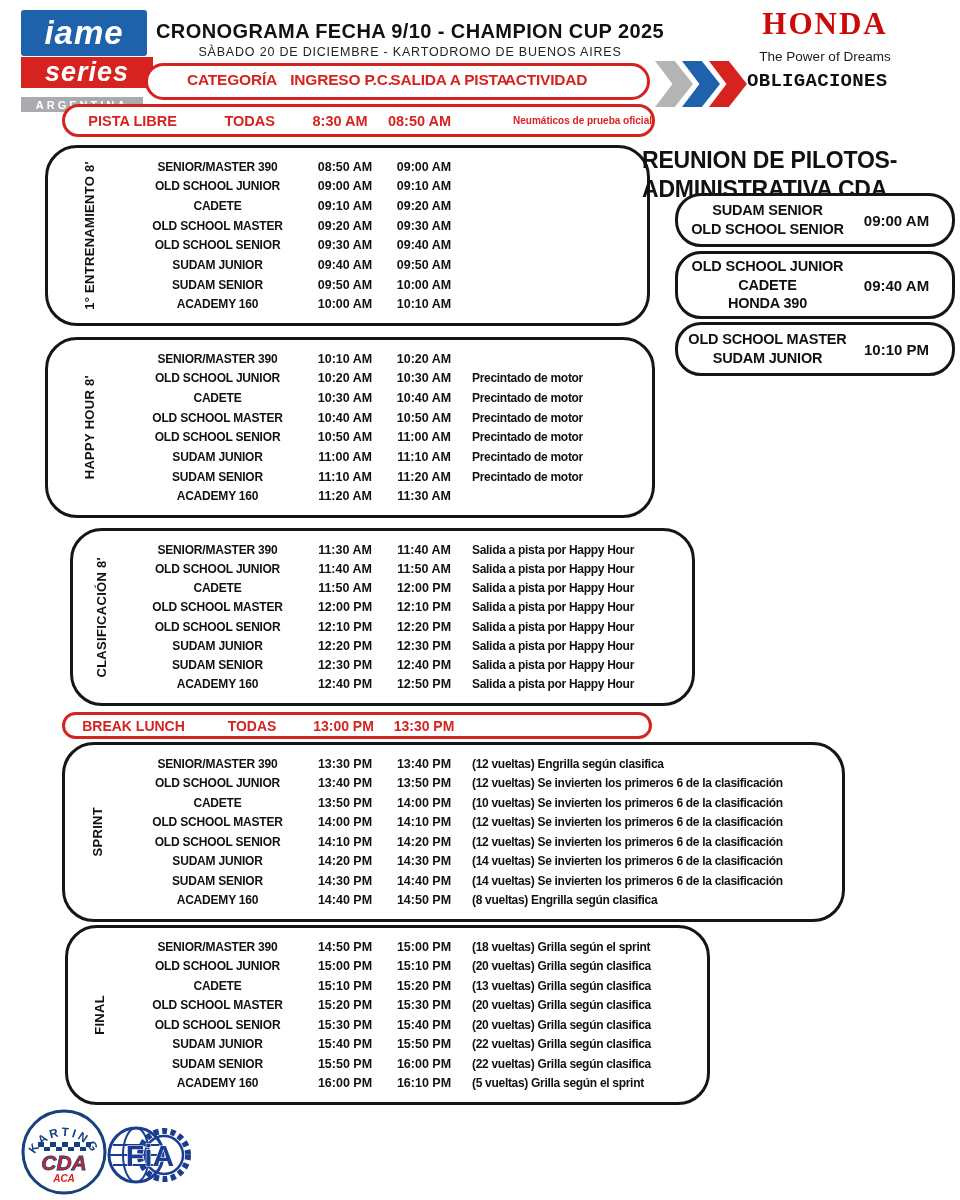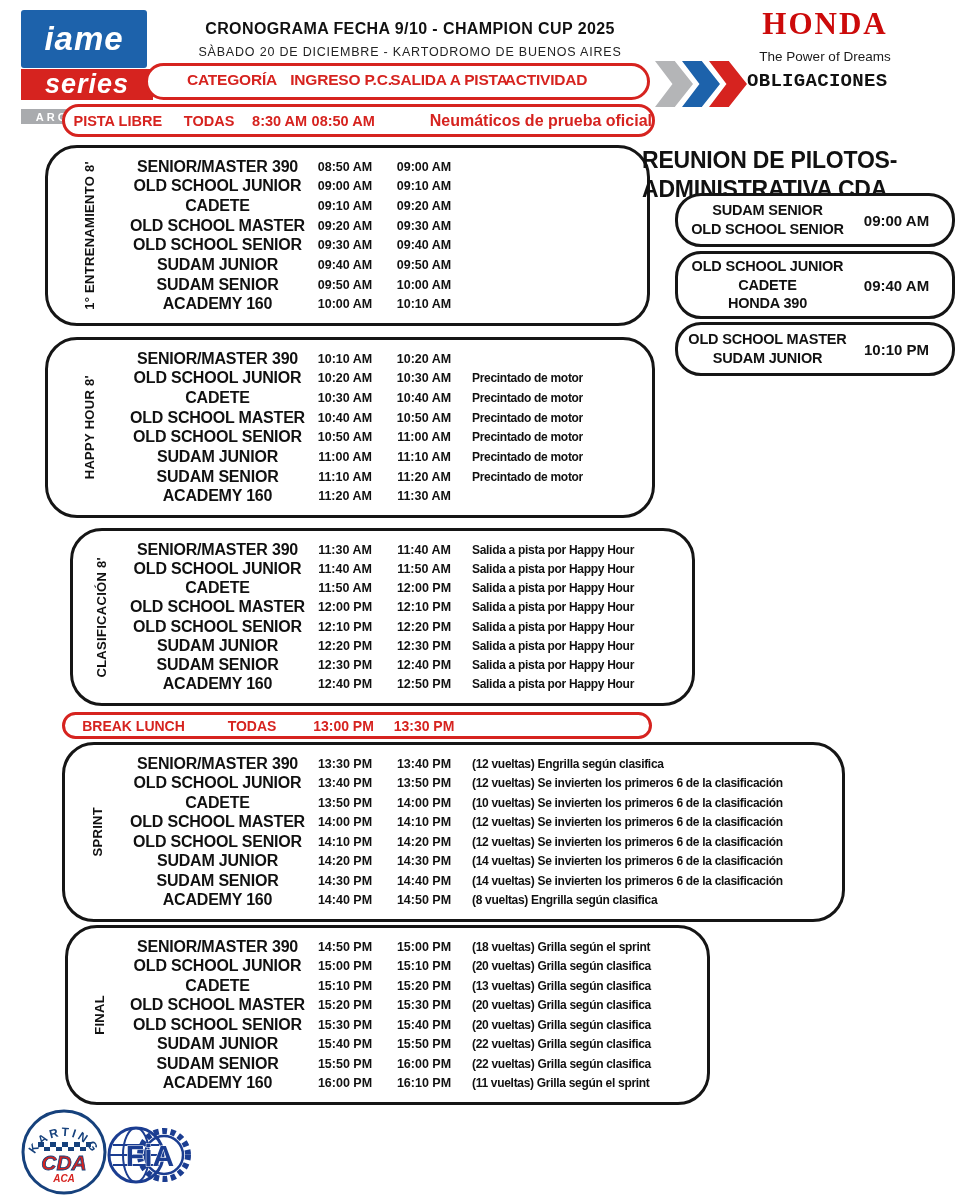--- a/index.html
+++ b/index.html
@@ -13,7 +13,7 @@
 
   
   .iame-logo{position:absolute; left:21px; top:10px;}
-  .iame-blue{width:126px; height:58px; background:var(--blue); color:#fff;
+  .iame-blue{width:126px; height:46px; background:var(--blue); color:#fff;
     font-weight:800; font-style:italic; font-size:33px; letter-spacing:1px;
     display:flex; align-items:center; justify-content:center; border-radius:3px;}
   .iame-red{width:132px; height:31px; background:var(--red); color:#fff;

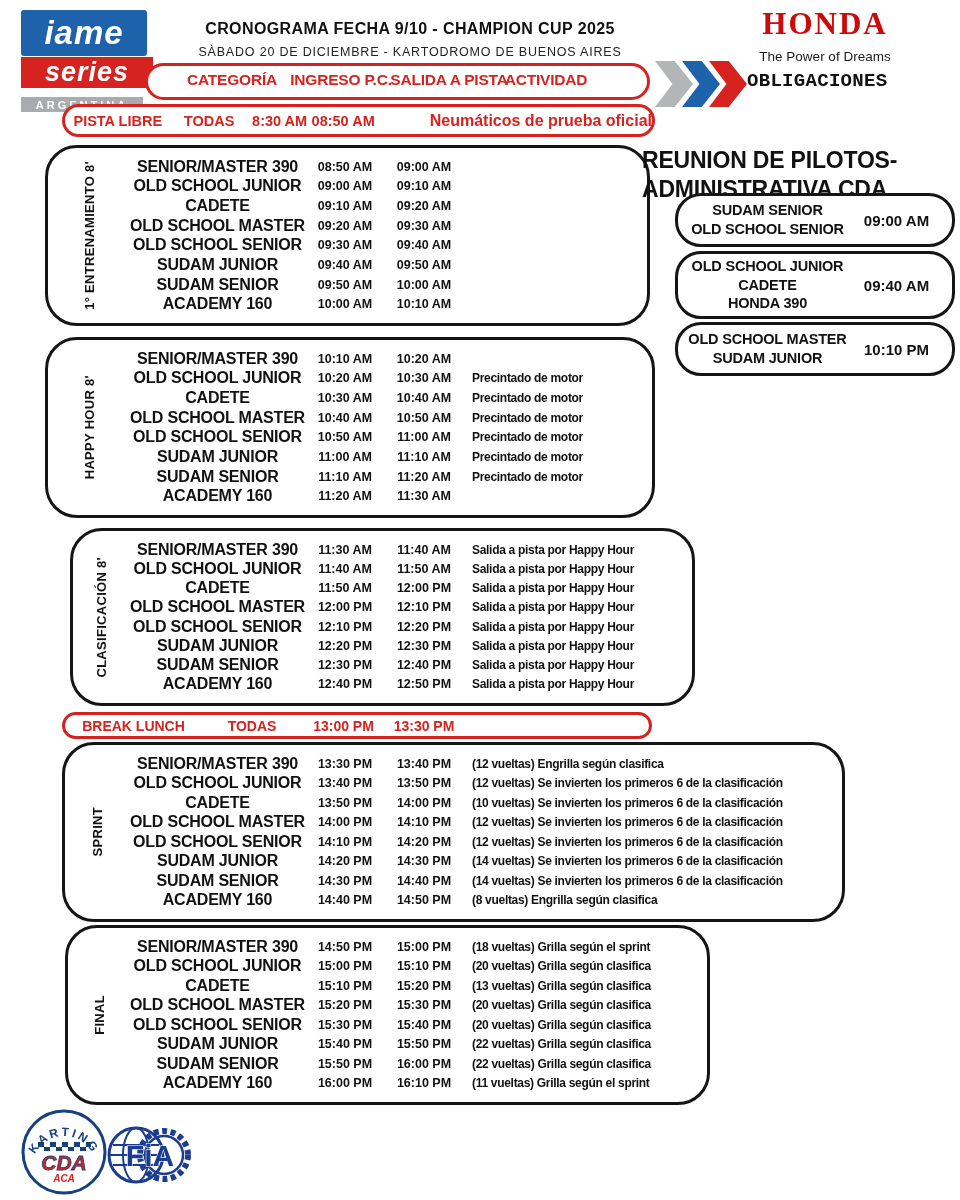--- a/index.html
+++ b/index.html
@@ -25,7 +25,7 @@
 
   
   .title{position:absolute; left:150px; top:20px; width:520px; text-align:center;
-    font-size:16px; font-weight:800; letter-spacing:.4px; color:#111; white-space:nowrap;}
+    font-size:20px; font-weight:800; letter-spacing:.4px; color:#111; white-space:nowrap;}
   .subtitle{position:absolute; left:150px; top:45px; width:520px; text-align:center;
     font-size:12.5px; font-weight:400; letter-spacing:.8px; color:#222; white-space:nowrap;}
 

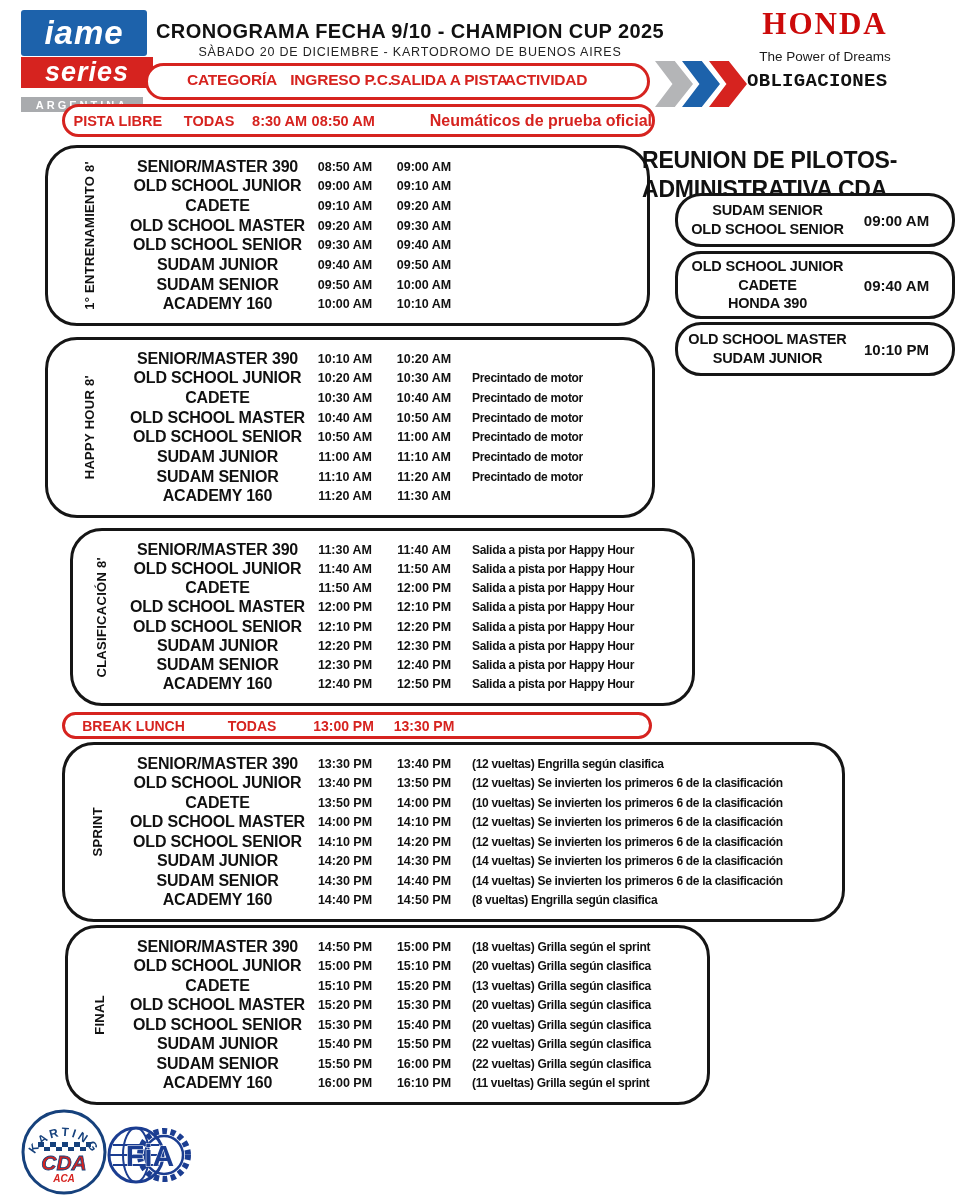--- a/index.html
+++ b/index.html
@@ -63,7 +63,7 @@
   .p-cat{width:100px; text-align:center;}
   .p-t1{width:83px; text-align:center;}
   .p-t2{width:78px; text-align:center;}
-  .p-act{padding-left:8px; font-size:16px;margin-left:47px;}
+  .p-act{padding-left:8px; font-size:10px;margin-left:47px;}
 
   
   .session-box{position:absolute; border:3px solid var(--black); border-radius:32px;

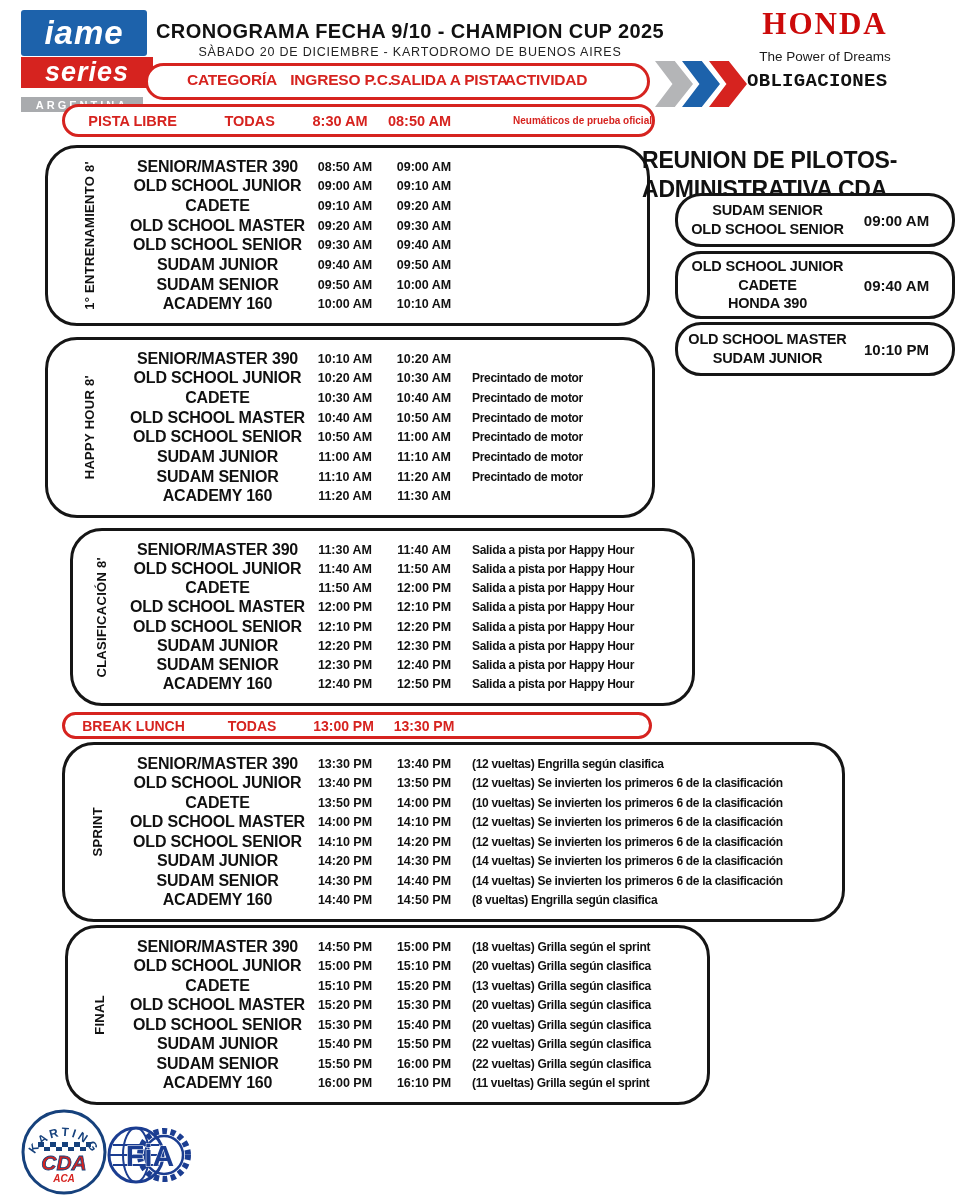--- a/index.html
+++ b/index.html
@@ -82,7 +82,7 @@
   .rows{flex:1; display:flex; flex-direction:column; justify-content:space-around;
     padding:9px 0;}
   .row{display:flex; align-items:center; white-space:nowrap;}
-  .c-cat{width:175px; text-align:center; font-weight:800; font-size:16px;
+  .c-cat{width:175px; text-align:center; font-weight:800; font-size:12px;
     letter-spacing:-.2px; color:#111;}
   .c-t1{width:80px; text-align:center; font-weight:800; font-size:12.5px; color:#111;}
   .c-t2{width:78px; text-align:center; font-weight:800; font-size:12.5px; color:#111;}

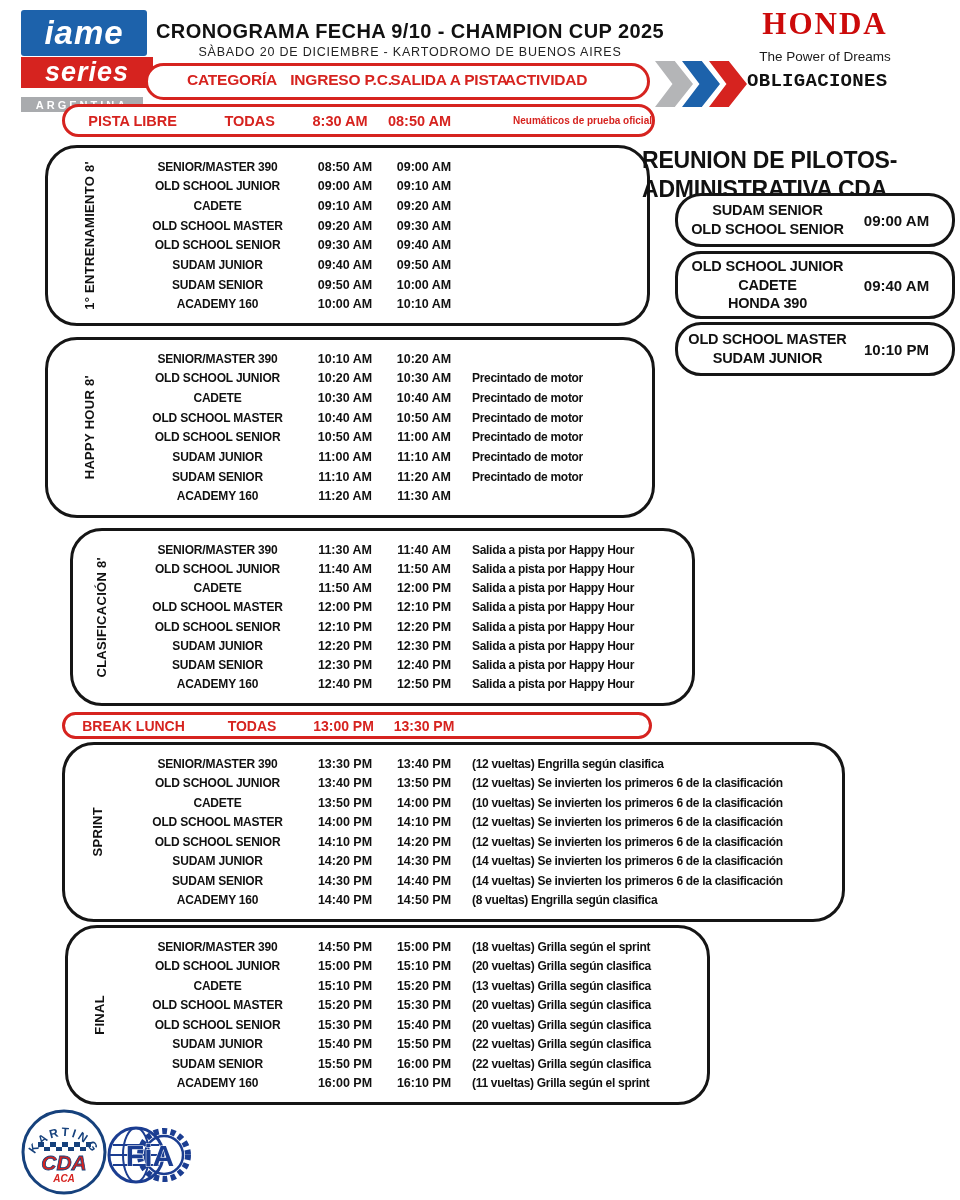--- a/index.html
+++ b/index.html
@@ -425,7 +425,7 @@
           <span class="c-cat">ACADEMY 160</span>
           <span class="c-t1">16:00 PM</span>
           <span class="c-t2">16:10 PM</span>
-          <span class="c-act">(11 vueltas) Grilla según el sprint</span>
+          <span class="c-act">(5 vueltas) Grilla según el sprint</span>
         </div>
       </div>
   </div>

